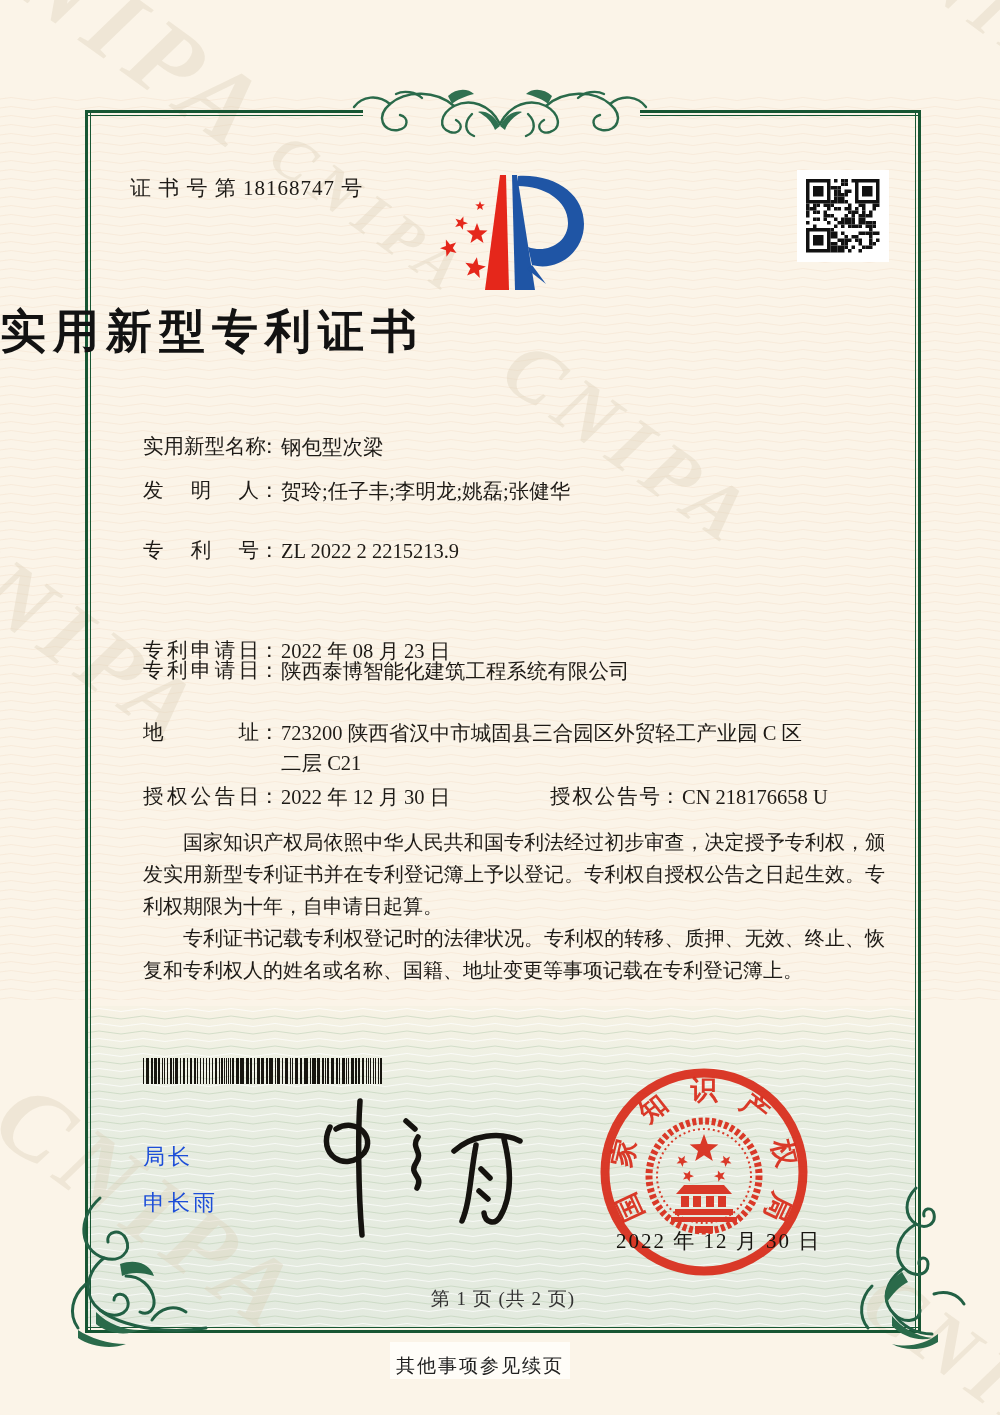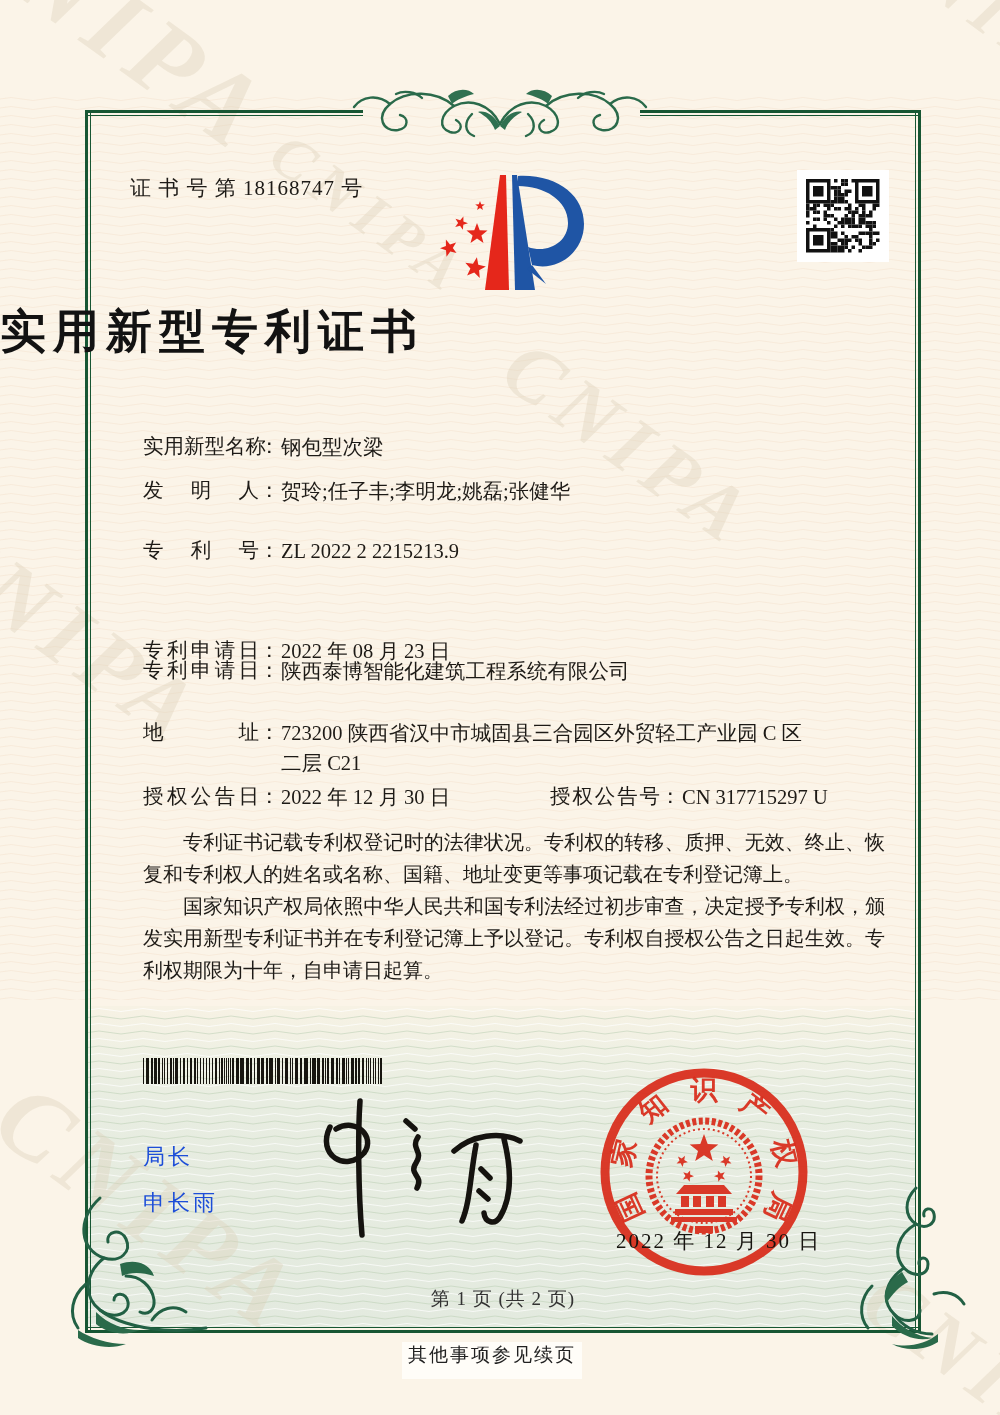--- a/index.html
+++ b/index.html
@@ -487,7 +487,7 @@
     <div class="frow" style="top:366px; width:742px;">
       <span class="flabel">授权公告日</span><span class="fcolon">：</span><span class="fvalue">2022 年 12 月 30 日</span>
       <span class="fgroup2">
-        <span class="flabel" style="width:110px;margin-left:35px;">授权公告号</span><span class="fcolon">：</span><span class="fvalue">CN 317715297 U</span>
+        <span class="flabel" style="width:110px;margin-left:35px;">授权公告号</span><span class="fcolon">：</span><span class="fvalue">CN 218176658 U</span>
       </span>
     </div>
   </div>

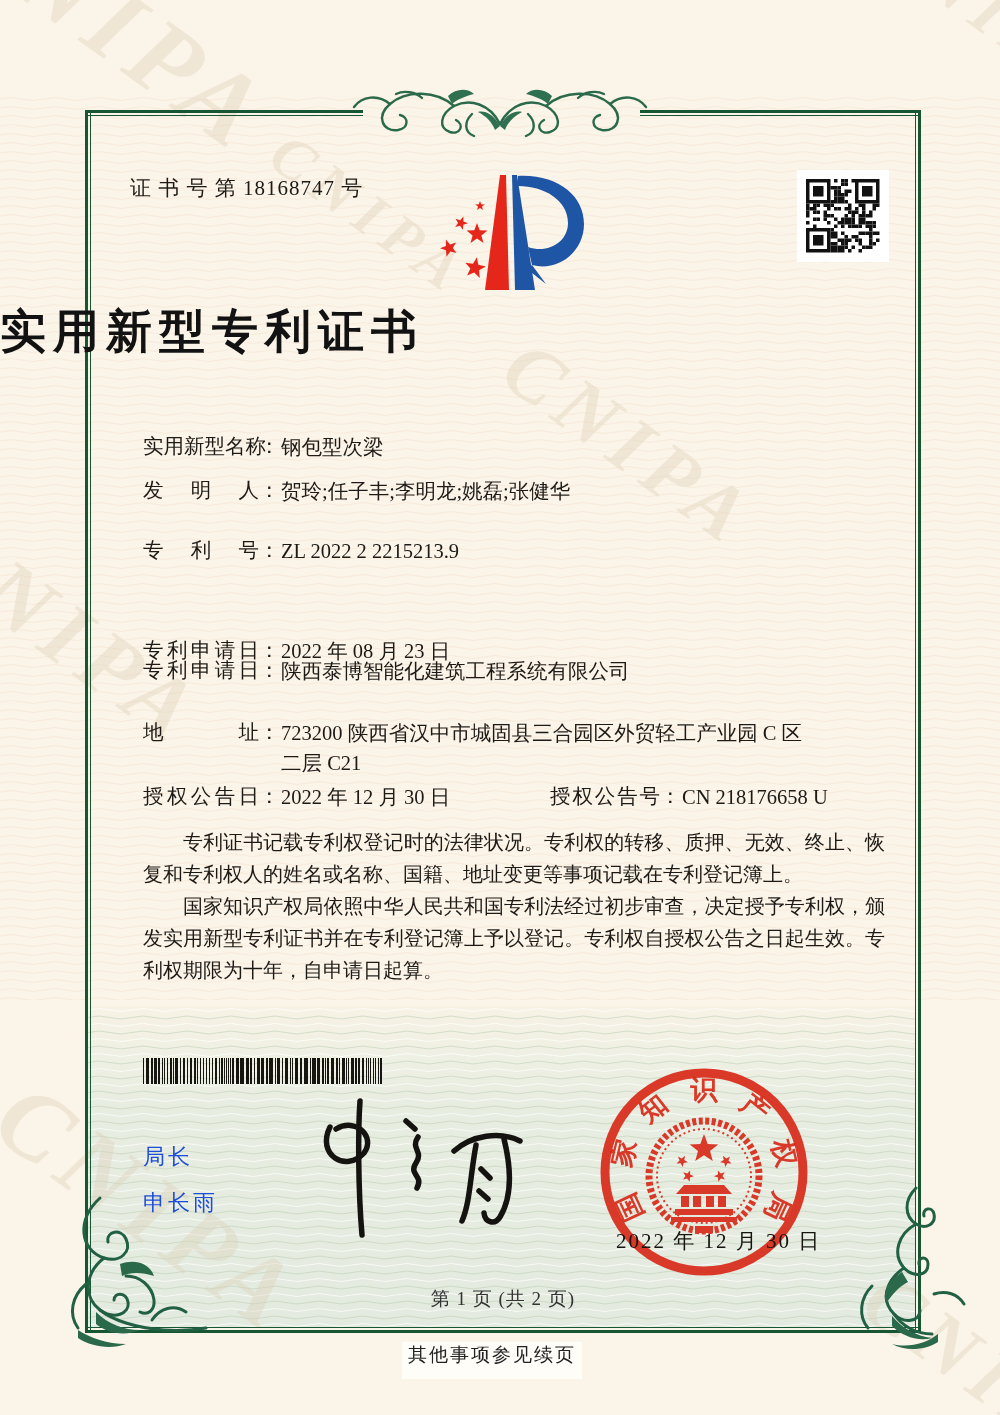--- a/index.html
+++ b/index.html
@@ -493,8 +493,8 @@
   </div>
 
   <div class="abs paras">
+    <p>国家知识产权局依照中华人民共和国专利法经过初步审查，决定授予专利权，颁发实用新型专利证书并在专利登记簿上予以登记。专利权自授权公告之日起生效。专利权期限为十年，自申请日起算。</p>
     <p>专利证书记载专利权登记时的法律状况。专利权的转移、质押、无效、终止、恢复和专利权人的姓名或名称、国籍、地址变更等事项记载在专利登记簿上。</p>
-    <p>国家知识产权局依照中华人民共和国专利法经过初步审查，决定授予专利权，颁发实用新型专利证书并在专利登记簿上予以登记。专利权自授权公告之日起生效。专利权期限为十年，自申请日起算。</p>
   </div>
 
   <svg class="abs" style="left:143px; top:1058px; z-index:5;" width="244" height="26">

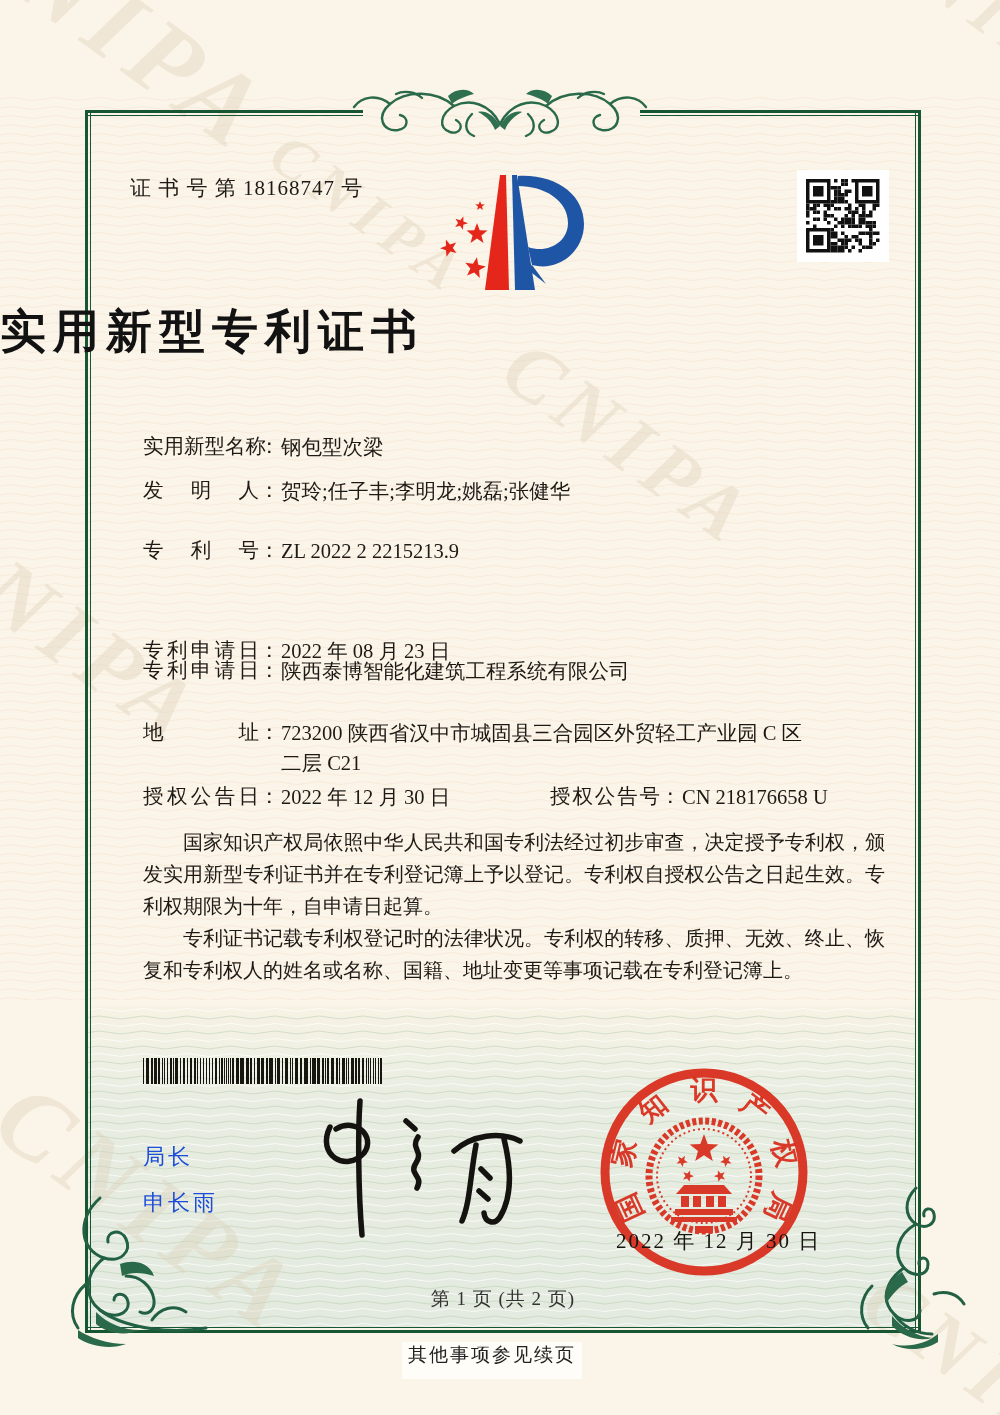--- a/index.html
+++ b/index.html
@@ -45,8 +45,8 @@
   .page-info{left:85px; top:1286px; width:836px; text-align:center; font-size:19px; color:#333; z-index:5; letter-spacing:1px;}
   .note-strip{
     left:390px; top:1342px; width:180px; height:37px; background:#fffdf8; z-index:5;
-    display:flex; align-items:flex-start; justify-content:center;
-    font-size:19px; letter-spacing:2px; color:#222;margin-left:12px;
+    display:flex; align-items:flex-end; justify-content:center;
+    font-size:19px; letter-spacing:2px; color:#222;
   }
   .seal-date{left:616px; top:1227px; z-index:8; font-size:21px; letter-spacing:2px; color:#16140f; white-space:nowrap;}
   .seal-char{

